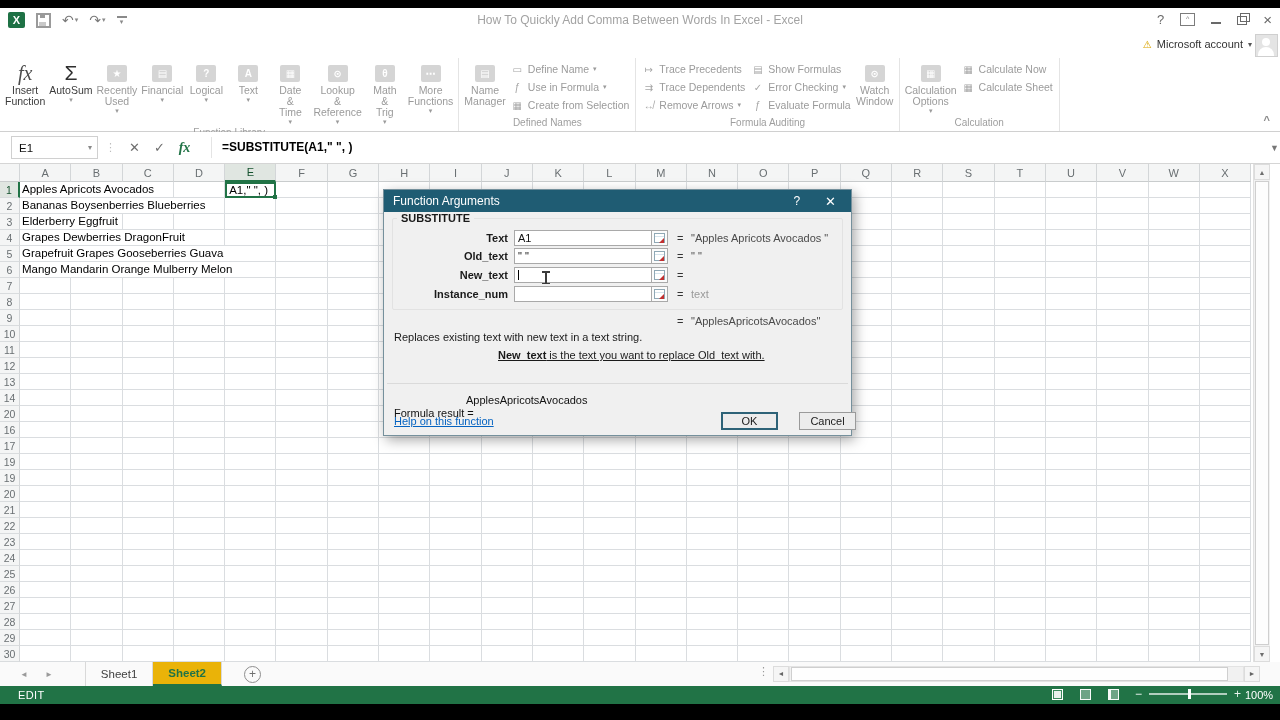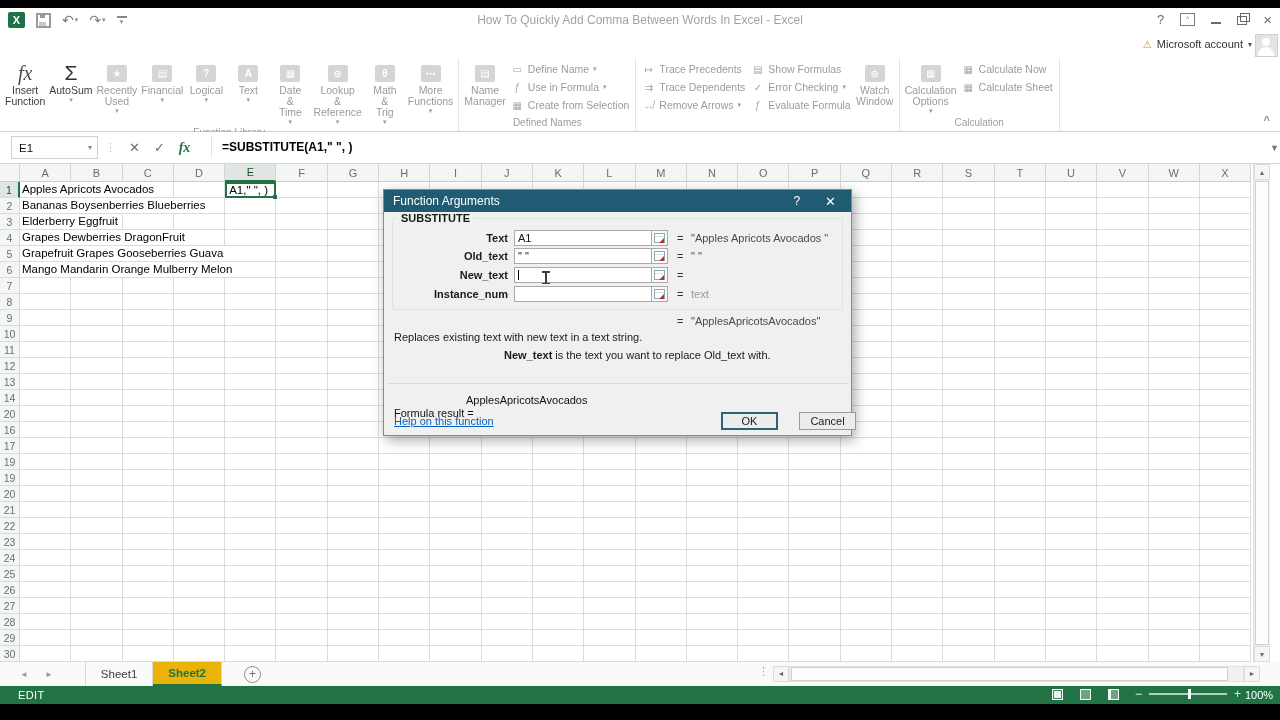--- a/index.html
+++ b/index.html
@@ -373,6 +373,7 @@
             </div>
           </div>
         </div>
+        <div class="rglabel">Formula Auditing</div>
       </div>
       <div class="rgroup">
         <div class="rgc">

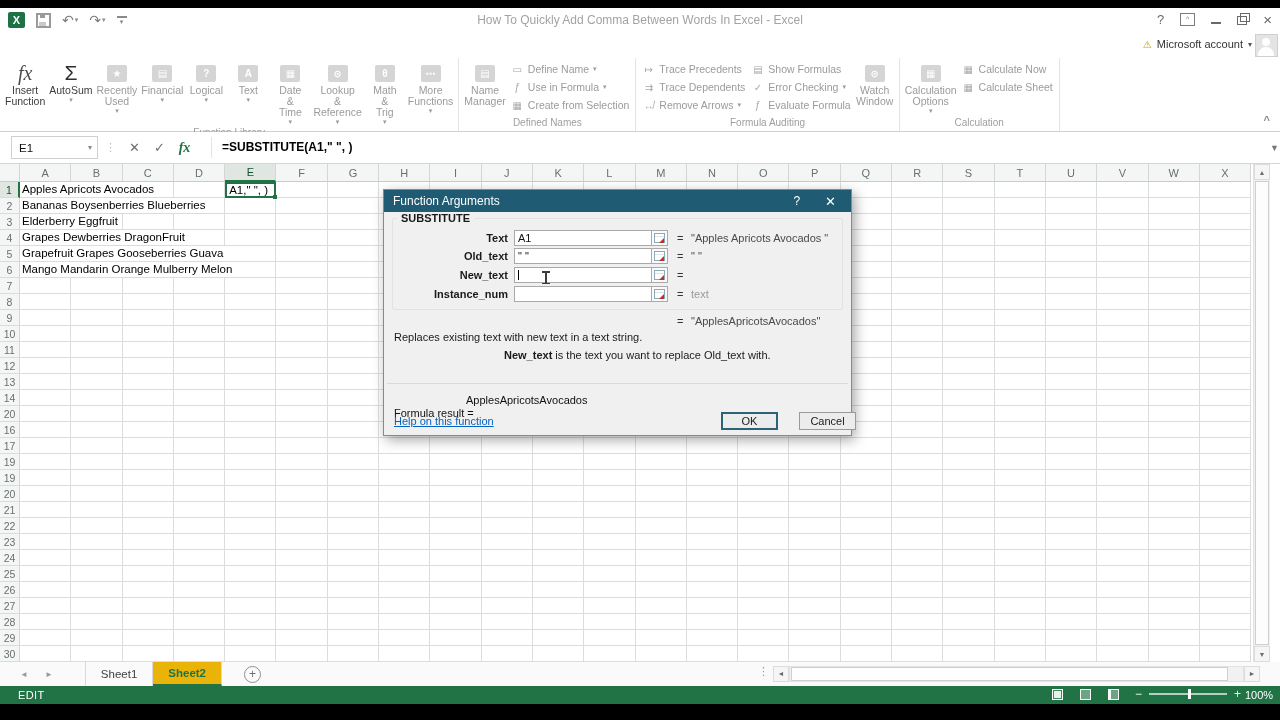--- a/index.html
+++ b/index.html
@@ -123,7 +123,7 @@
   .fres{position:absolute;left:307px;font-size:11px;color:#4a4a4a;white-space:nowrap;line-height:16px;}
   .fres.hint{color:#9a9a9a;}
   .ddesc{position:absolute;left:10px;top:141px;font-size:11px;color:#1a1a1a;}
-  .dhint{position:absolute;left:120px;top:159px;font-size:11px;color:#1a1a1a;}
+  .dhint{position:absolute;left:114px;top:159px;font-size:11px;color:#1a1a1a;text-decoration:underline;}
   .dhint b{font-weight:bold;}
   .dsep{position:absolute;left:3px;right:3px;top:193px;height:1px;background:#dadada;}
   .dres{position:absolute;left:10px;top:204px;font-size:11px;color:#111;margin-top:13px;}

